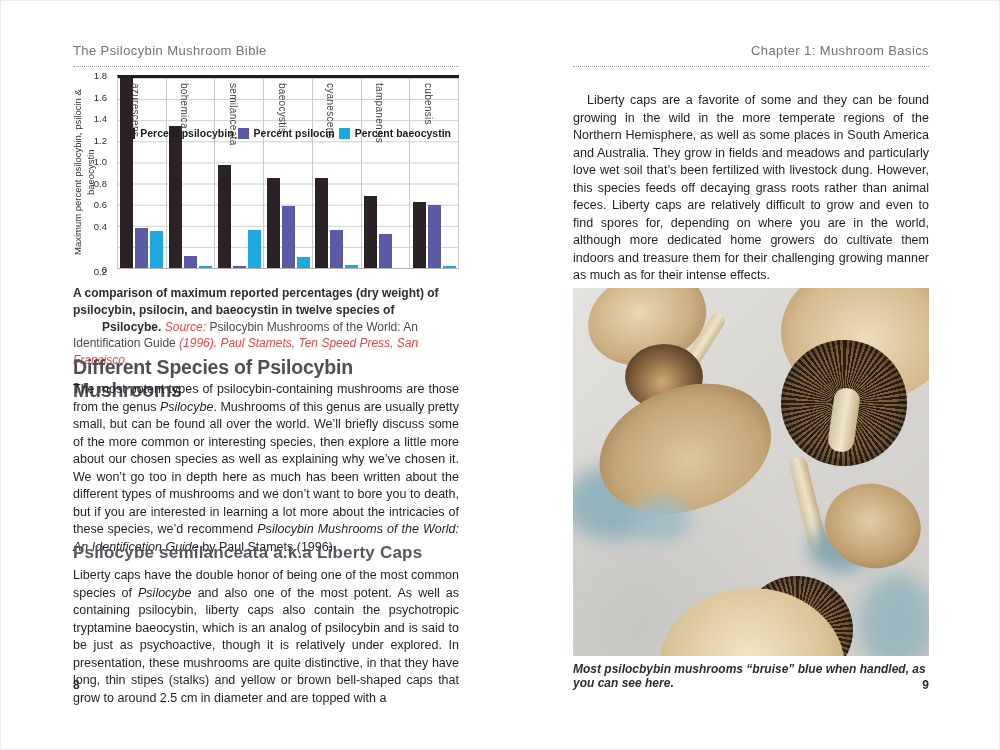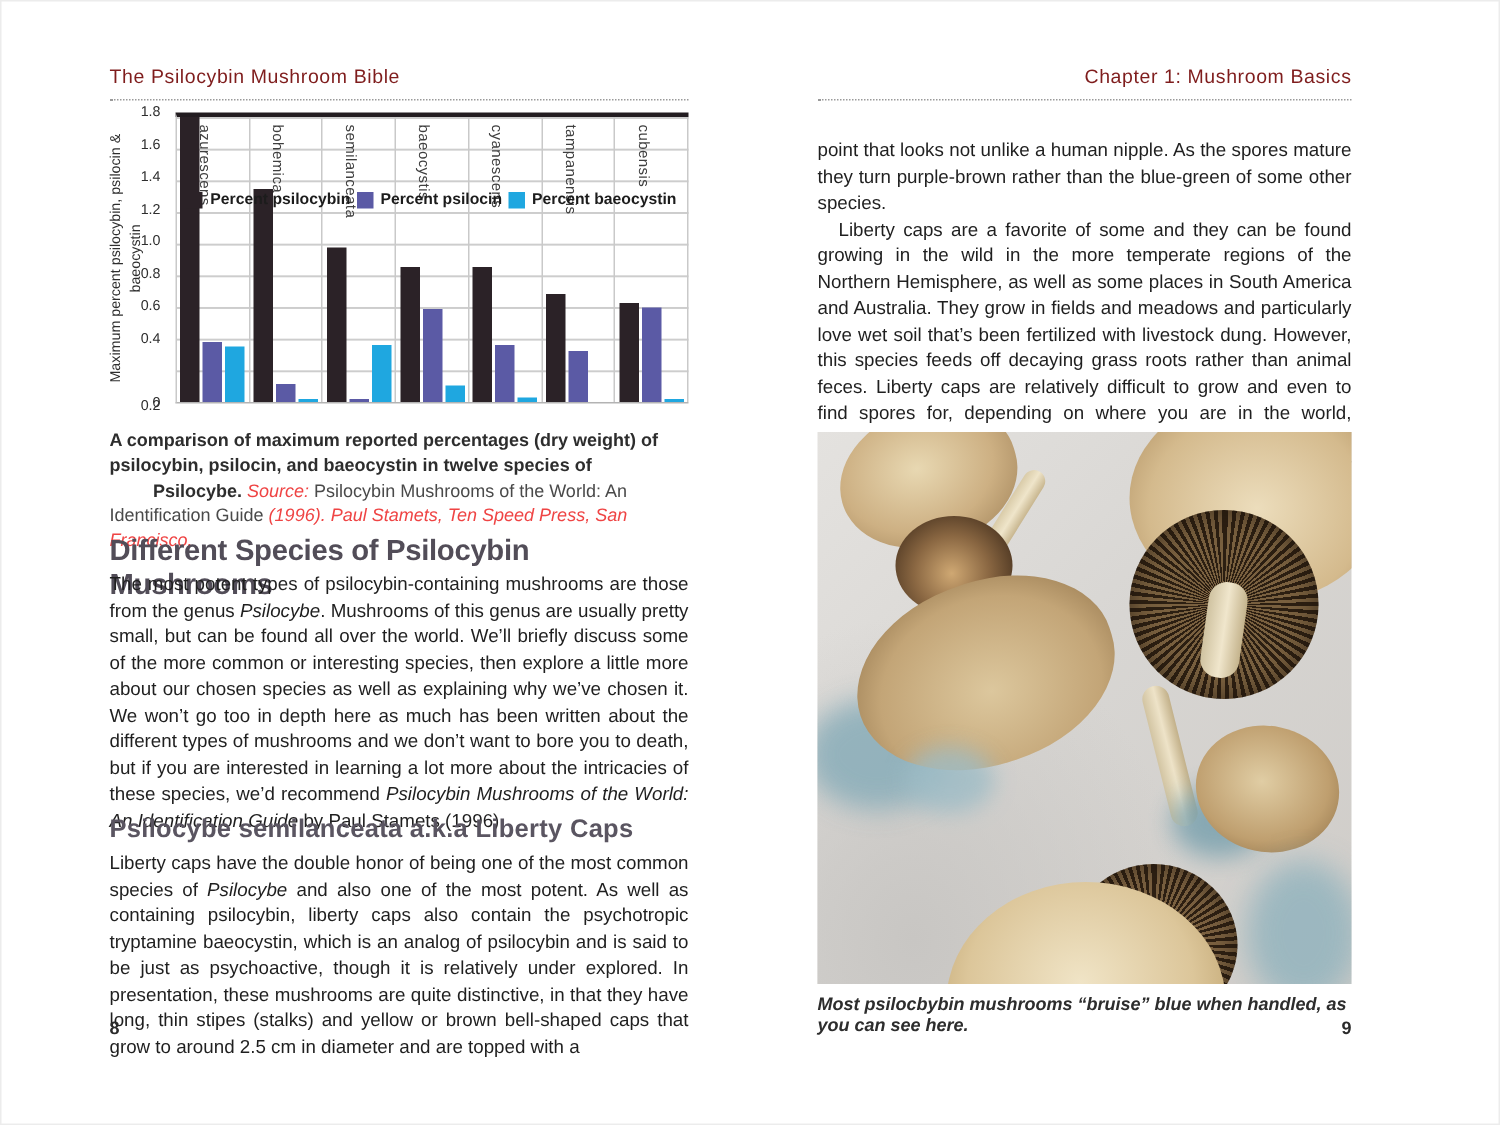--- a/index.html
+++ b/index.html
@@ -11,7 +11,7 @@
   .page-left{position:absolute;left:72px;top:0;width:386px;height:750px;}
   .page-right{position:absolute;left:544px;top:0;width:356px;height:600px;}
 
-  .running-head{position:absolute;top:42px;left:0;right:0;font-size:13px;letter-spacing:.4px;color:#7f1d1d;padding-bottom:8px;border-bottom:1px dotted #9a9a9a;}
+  .running-head{position:absolute;top:42px;left:0;right:0;font-size:13px;letter-spacing:.4px;color:#737373;padding-bottom:8px;border-bottom:1px dotted #9a9a9a;}
   .running-head.rh-right{text-align:right;}
 
   .body-text{font-size:12.5px;line-height:17.5px;text-align:justify;color:#1f1f1f;}

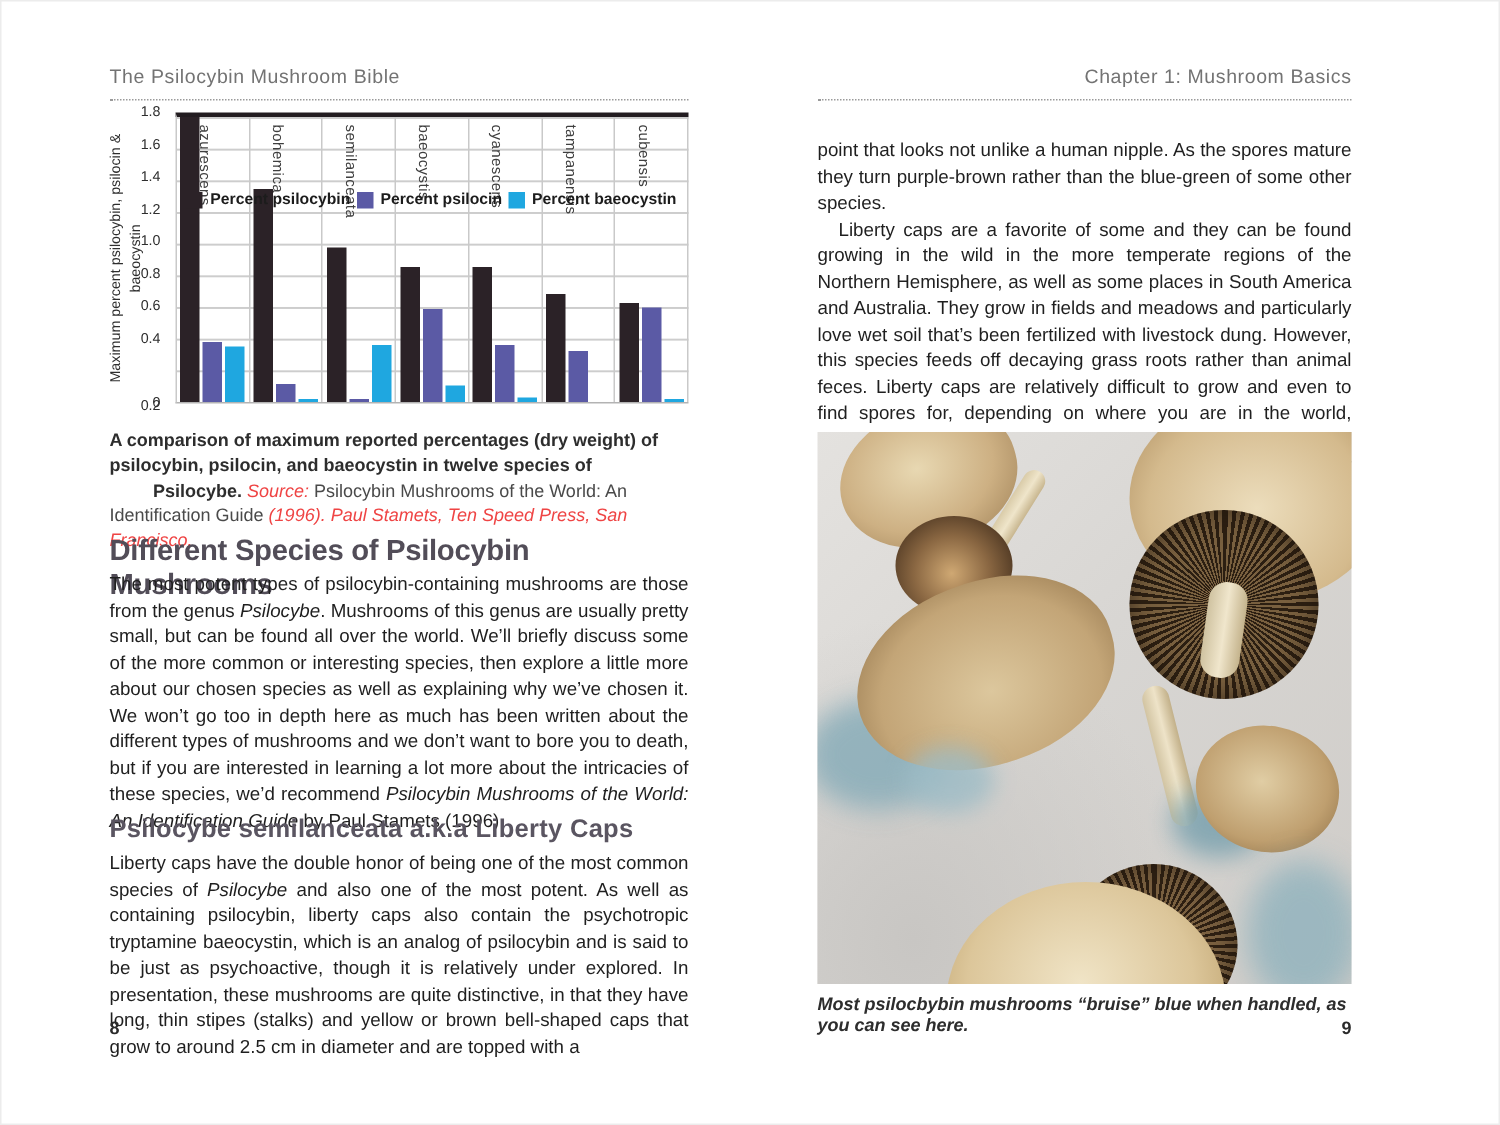--- a/index.html
+++ b/index.html
@@ -9,7 +9,7 @@
 
   
   .page-left{position:absolute;left:72px;top:0;width:386px;height:750px;}
-  .page-right{position:absolute;left:544px;top:0;width:356px;height:600px;}
+  .page-right{position:absolute;left:572px;top:0;width:356px;height:600px;}
 
   .running-head{position:absolute;top:42px;left:0;right:0;font-size:13px;letter-spacing:.4px;color:#737373;padding-bottom:8px;border-bottom:1px dotted #9a9a9a;}
   .running-head.rh-right{text-align:right;}

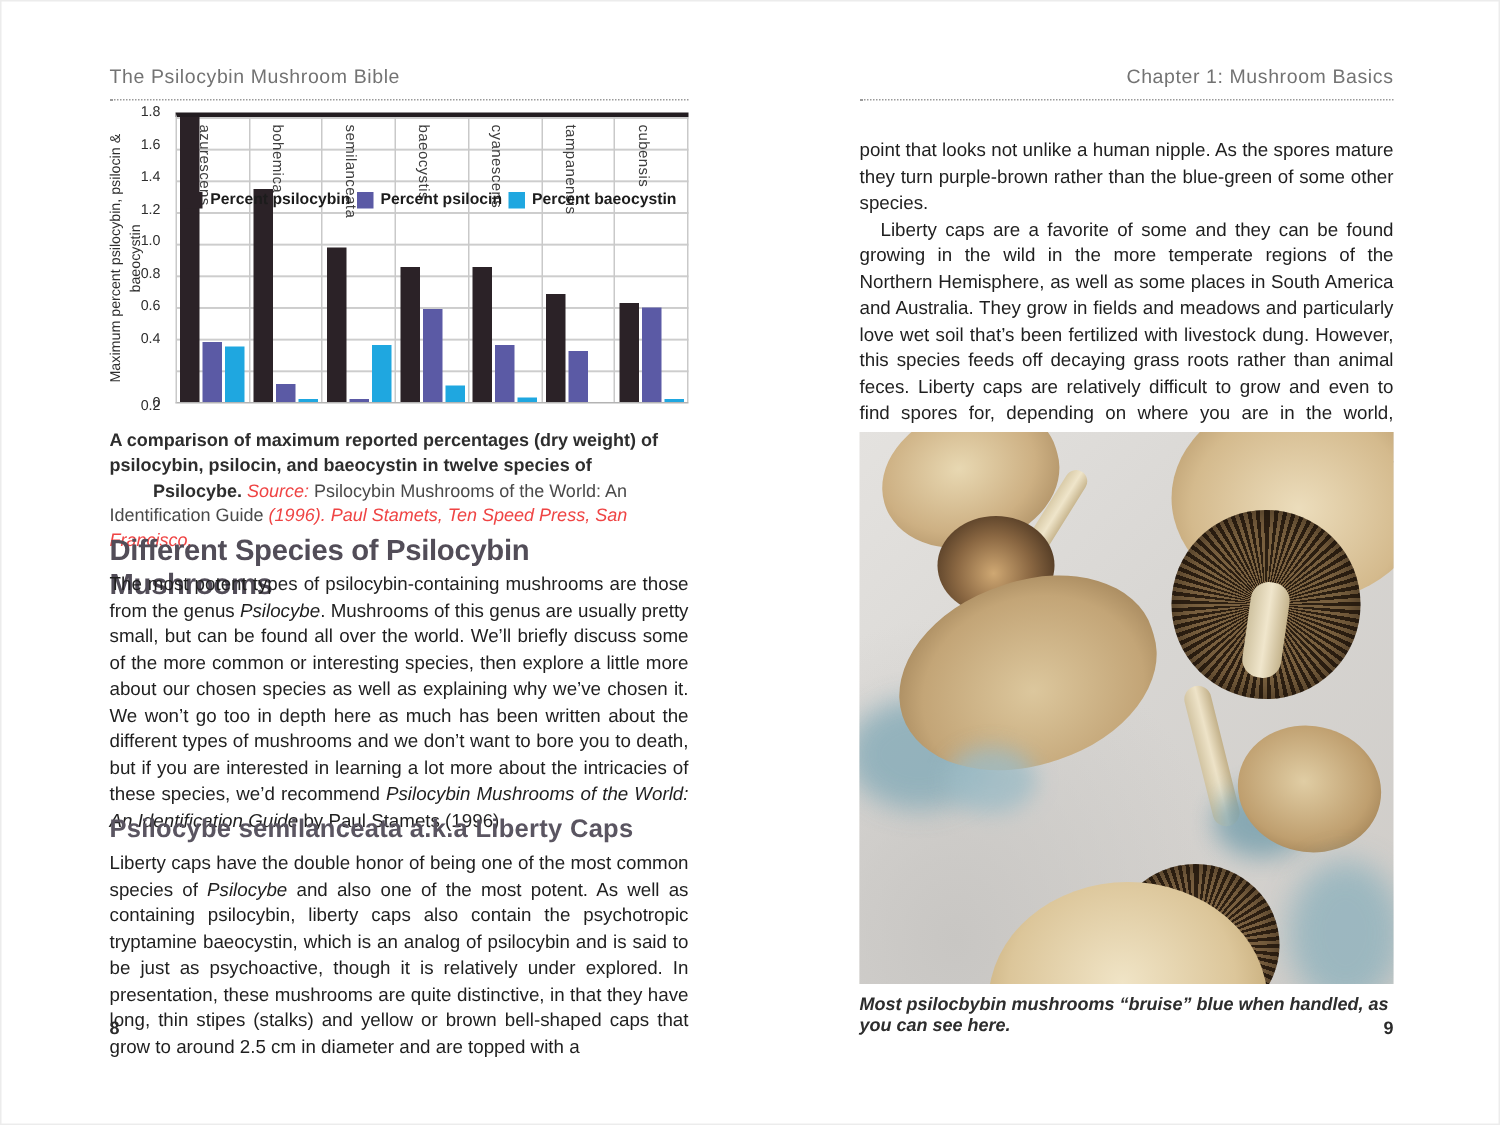--- a/index.html
+++ b/index.html
@@ -211,7 +211,6 @@
     <div class="running-head rh-right">Chapter 1: Mushroom Basics</div>
 
     <div class="r-text">
-      <div class="body-text">point that looks not unlike a human nipple. As the spores mature they turn purple-brown rather than the blue-green of some other species.</div>
       <div class="body-text indent">Liberty caps are a favorite of some and they can be found growing in the wild in the more temperate regions of the Northern Hemisphere, as well as some places in South America and Australia. They grow in fields and meadows and particularly love wet soil that’s been fertilized with livestock dung. However, this species feeds off decaying grass roots rather than animal feces. Liberty caps are relatively difficult to grow and even to find spores for, depending on where you are in the world, although more dedicated home growers do cultivate them indoors and treasure them for their challenging growing manner as much as for their intense effects.</div>
     </div>
 

